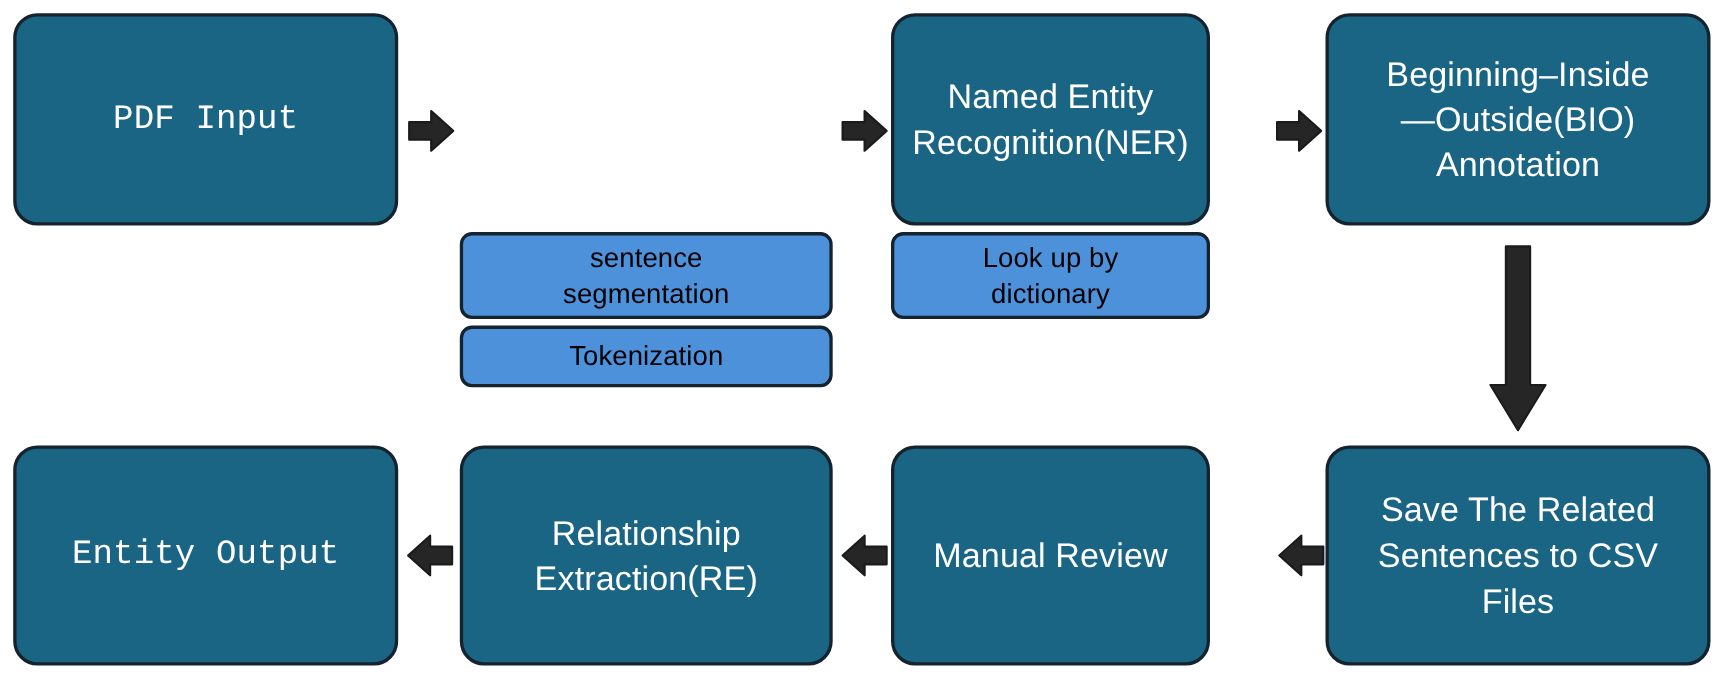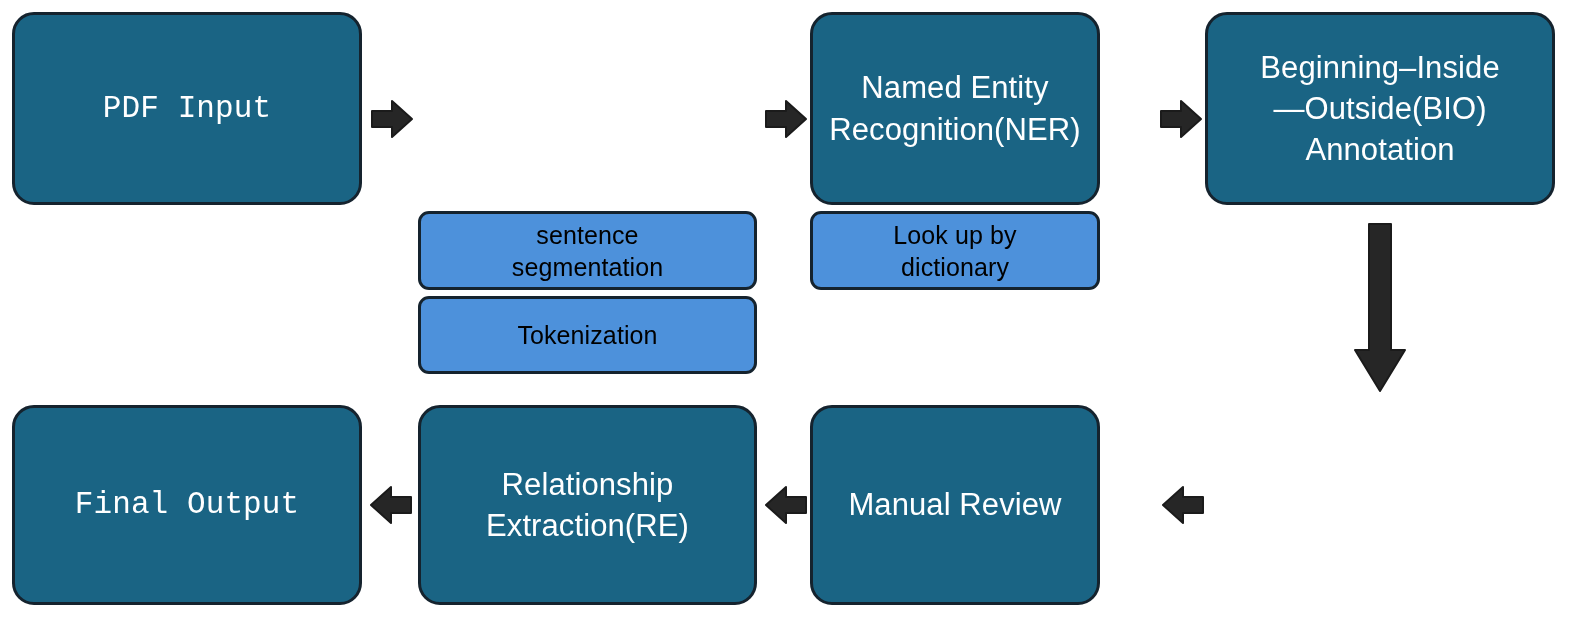--- a/index.html
+++ b/index.html
@@ -58,7 +58,7 @@
 
   
   .sub-a { top: 211px; height: 79px; }
-  .sub-b { top: 296px; height: 78px; }
+  .sub-b { top: 296px; height: 56px; }
 
   
   .arrow {

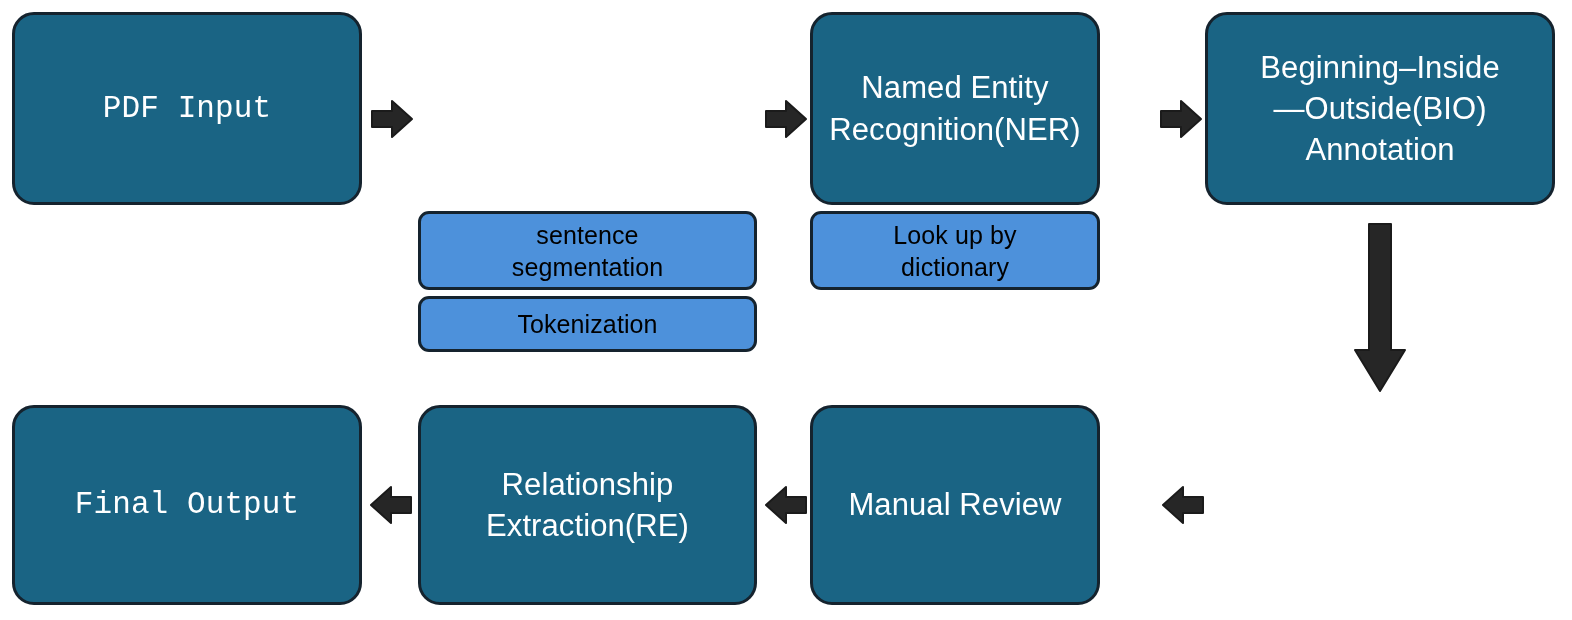--- a/index.html
+++ b/index.html
@@ -96,6 +96,9 @@
 
   <div class="node row-bot col-3">Manual Review</div>
 
+  <div class="node row-bot col-4">Save The Related
+Sentences to CSV
+Files</div>
 
   <div class="arrow" style="left:370px; top:98px;">
     <svg width="44" height="42" viewBox="0 0 44 42">

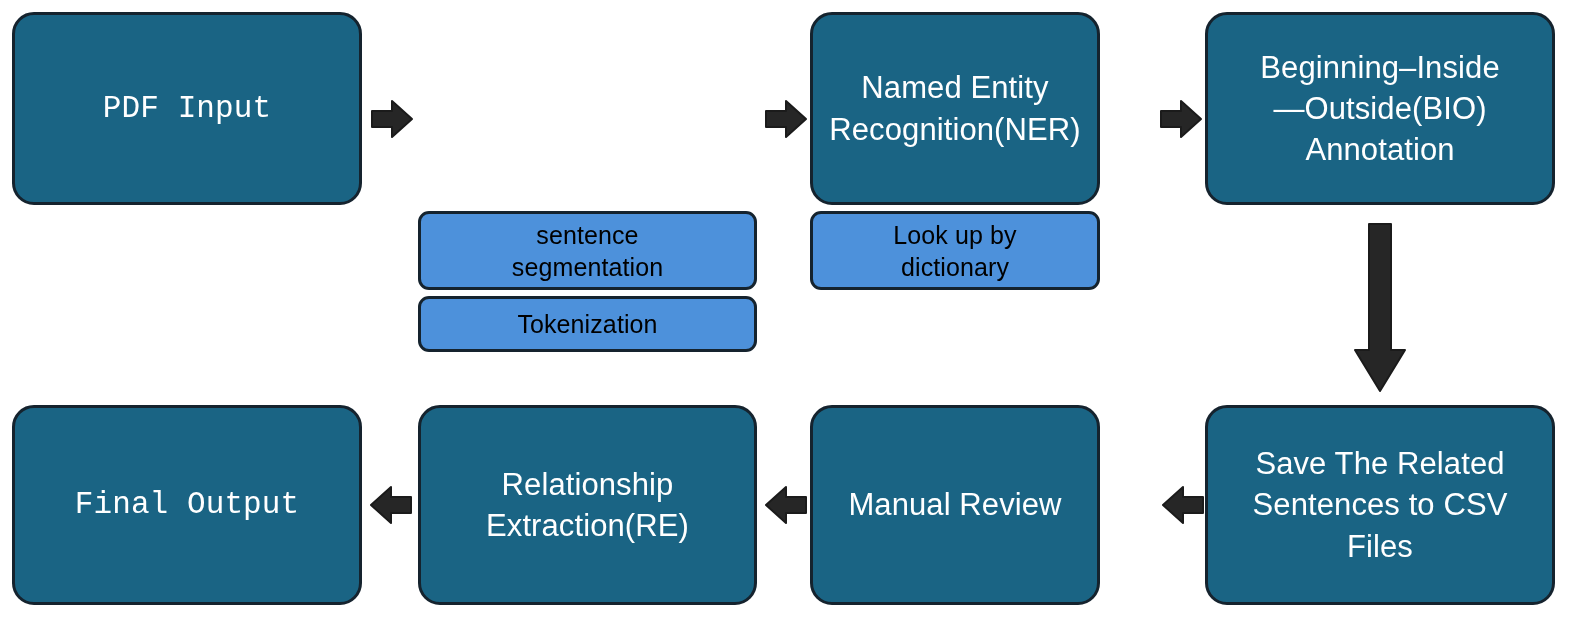--- a/index.html
+++ b/index.html
@@ -89,7 +89,7 @@
   <div class="node sub col-3 sub-a">Look up by
 dictionary</div>
 
-  <div class="node row-bot col-1">Final Output</div>
+  <div class="node row-bot col-1">Entity Output</div>
 
   <div class="node row-bot col-2">Relationship
 Extraction(RE)</div>

